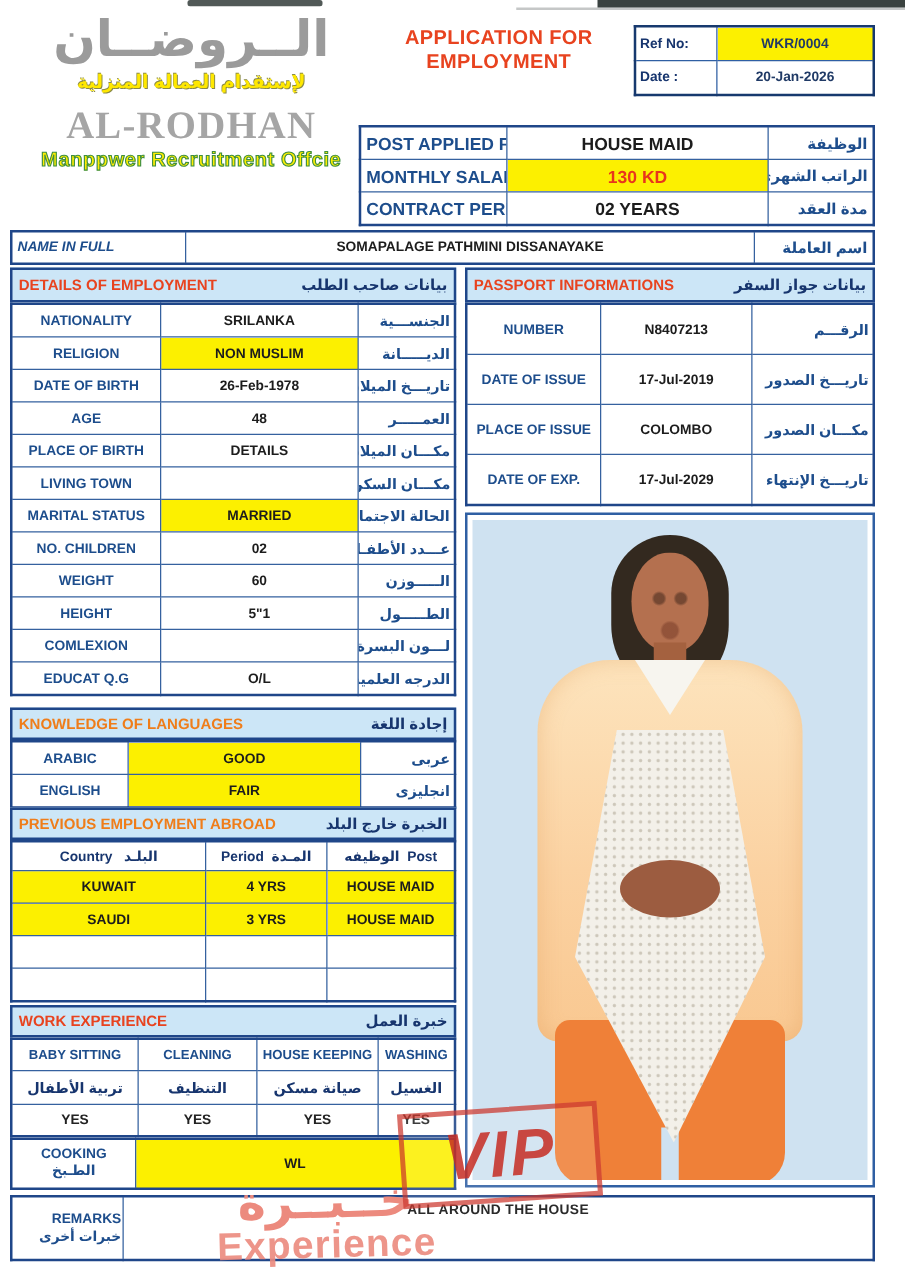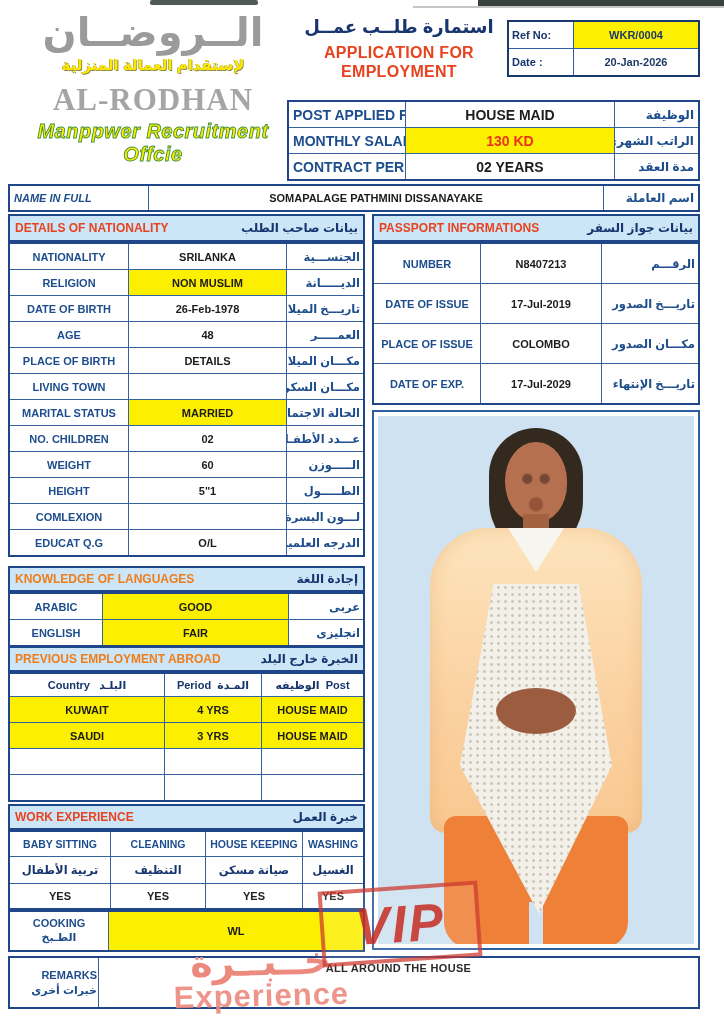--- a/index.html
+++ b/index.html
@@ -146,7 +146,6 @@
   </div>
 
   <div class="title-block">
-    <div class="t-ar">استمارة طلــب عمــل</div>
     <div class="t-en">APPLICATION FOR</div>
     <div class="t-en" style="margin-top:1px;">EMPLOYMENT</div>
   </div>

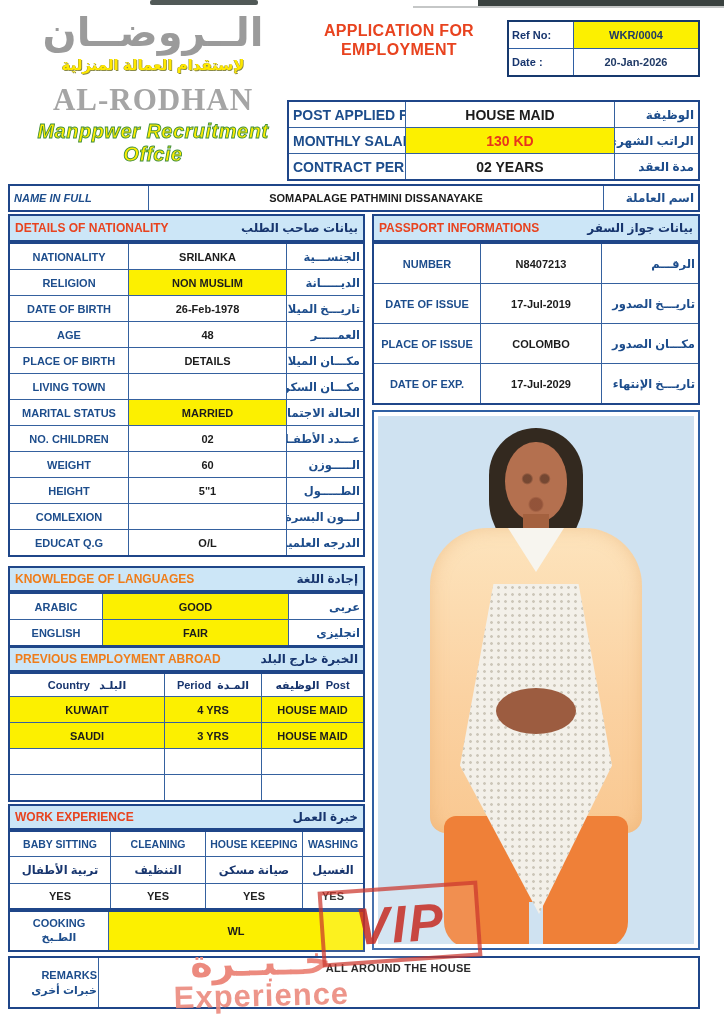--- a/index.html
+++ b/index.html
@@ -17,7 +17,7 @@
   .logo .ar-main{font-size:40px;line-height:1.1;font-weight:bold;color:#9b9b9b;direction:rtl;letter-spacing:-1px;}
   .logo .ar-sub{font-size:15px;font-weight:bold;color:#ffe800;text-shadow:0.8px 0.8px 0 #8a8a46,-0.5px -0.5px 0 #8a8a46;direction:rtl;margin-top:2px;}
   .logo .en-main{font-family:"Liberation Serif","DejaVu Serif",serif;font-size:31px;font-weight:bold;color:#a5a5a5;letter-spacing:1px;margin-top:8px;}
-  .logo .en-sub{font-size:20px;font-weight:bold;color:#ffee00;-webkit-text-stroke:0.9px #3f8f3f;letter-spacing:0.5px;margin-top:2px;font-style:italic;}
+  .logo .en-sub{font-size:16px;font-weight:bold;color:#ffee00;-webkit-text-stroke:0.9px #3f8f3f;letter-spacing:0.5px;margin-top:2px;}
 
   .title-block{position:absolute;left:295px;top:16px;width:208px;text-align:center;}
   .title-block .t-ar{font-size:18px;font-weight:bold;color:#17356e;direction:rtl;}

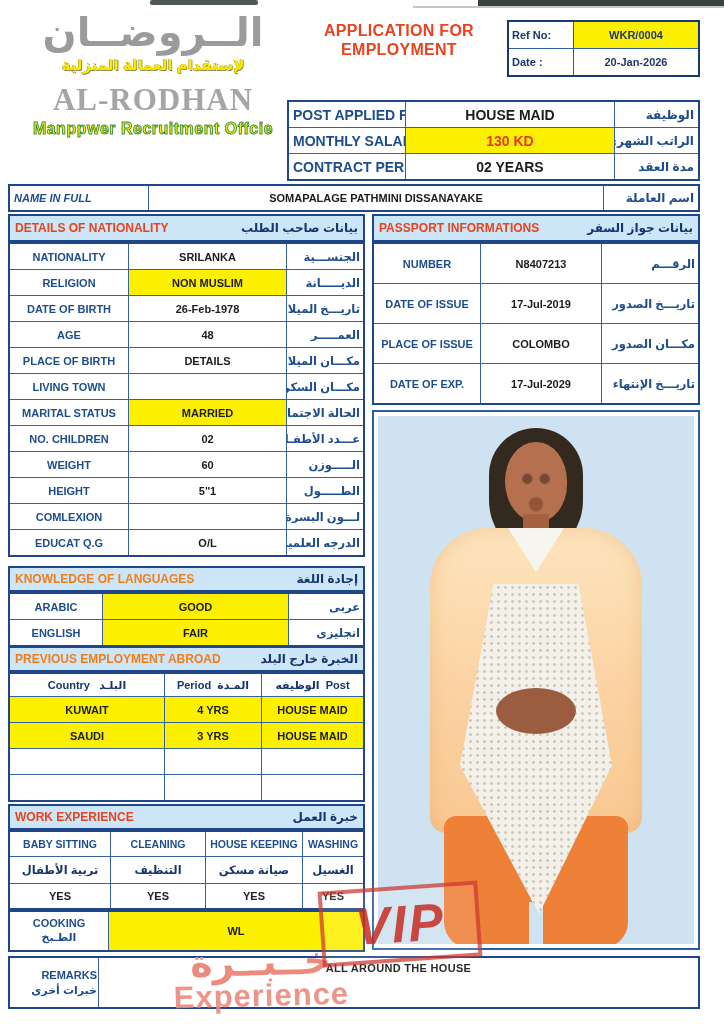--- a/index.html
+++ b/index.html
@@ -196,7 +196,7 @@
   <div class="left-col">
 
     <div class="sec-head abs" style="top:0;height:28px;">
-      <span class="en">DETAILS OF NATIONALITY</span>
+      <span class="en">DETAILS OF EMPLOYMENT</span>
       <span class="ar">بيانات صاحب الطلب</span>
     </div>
 

